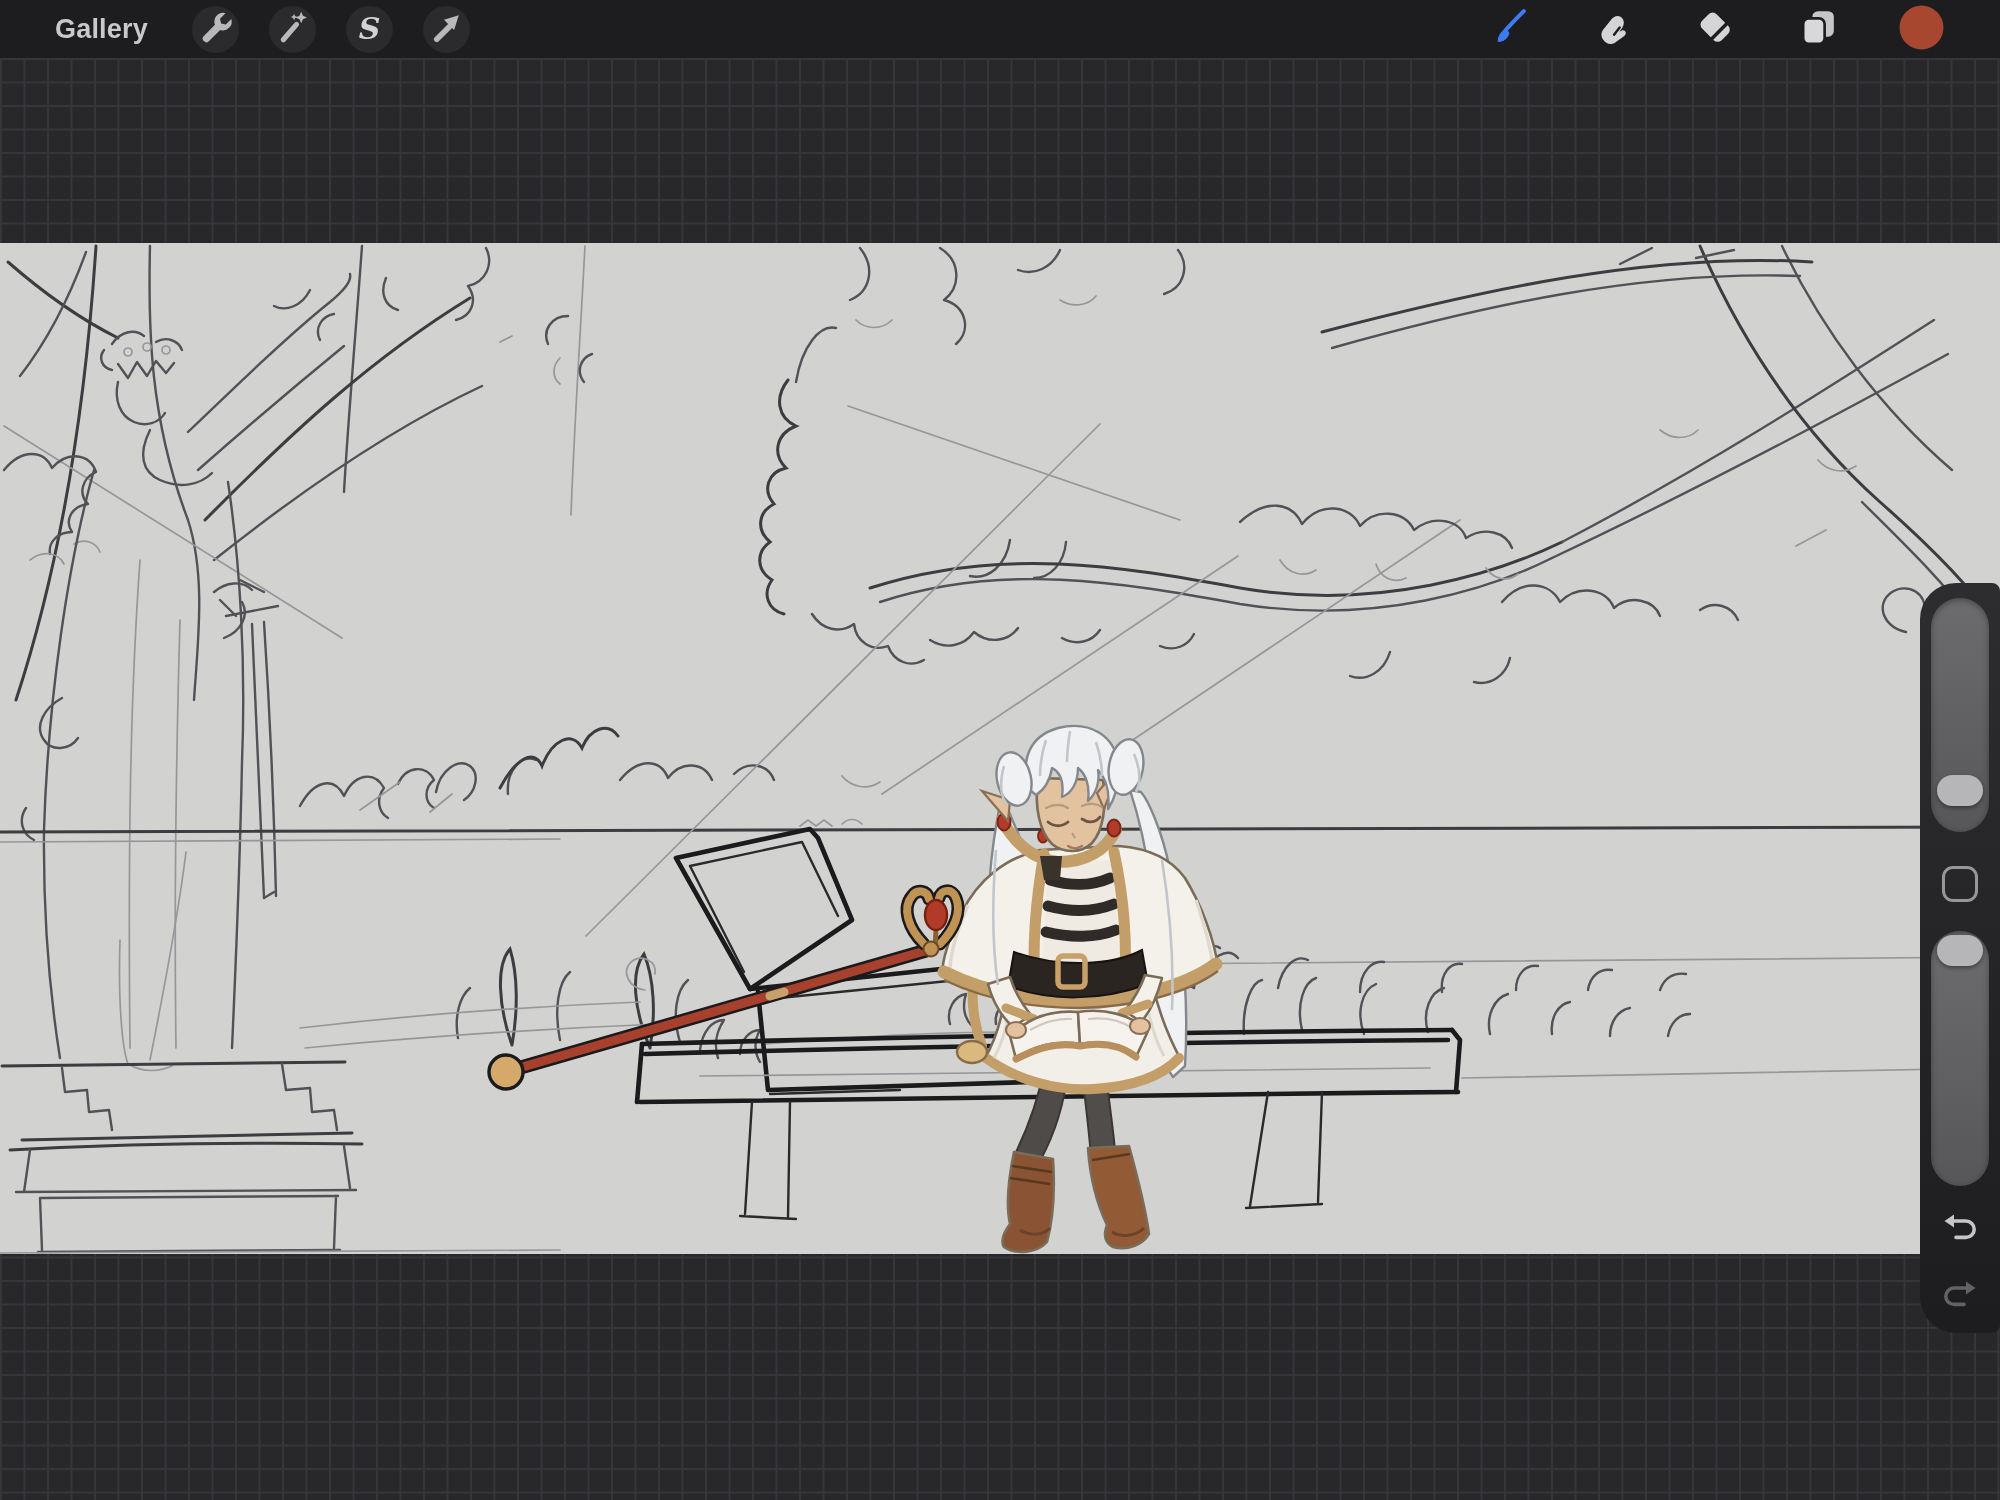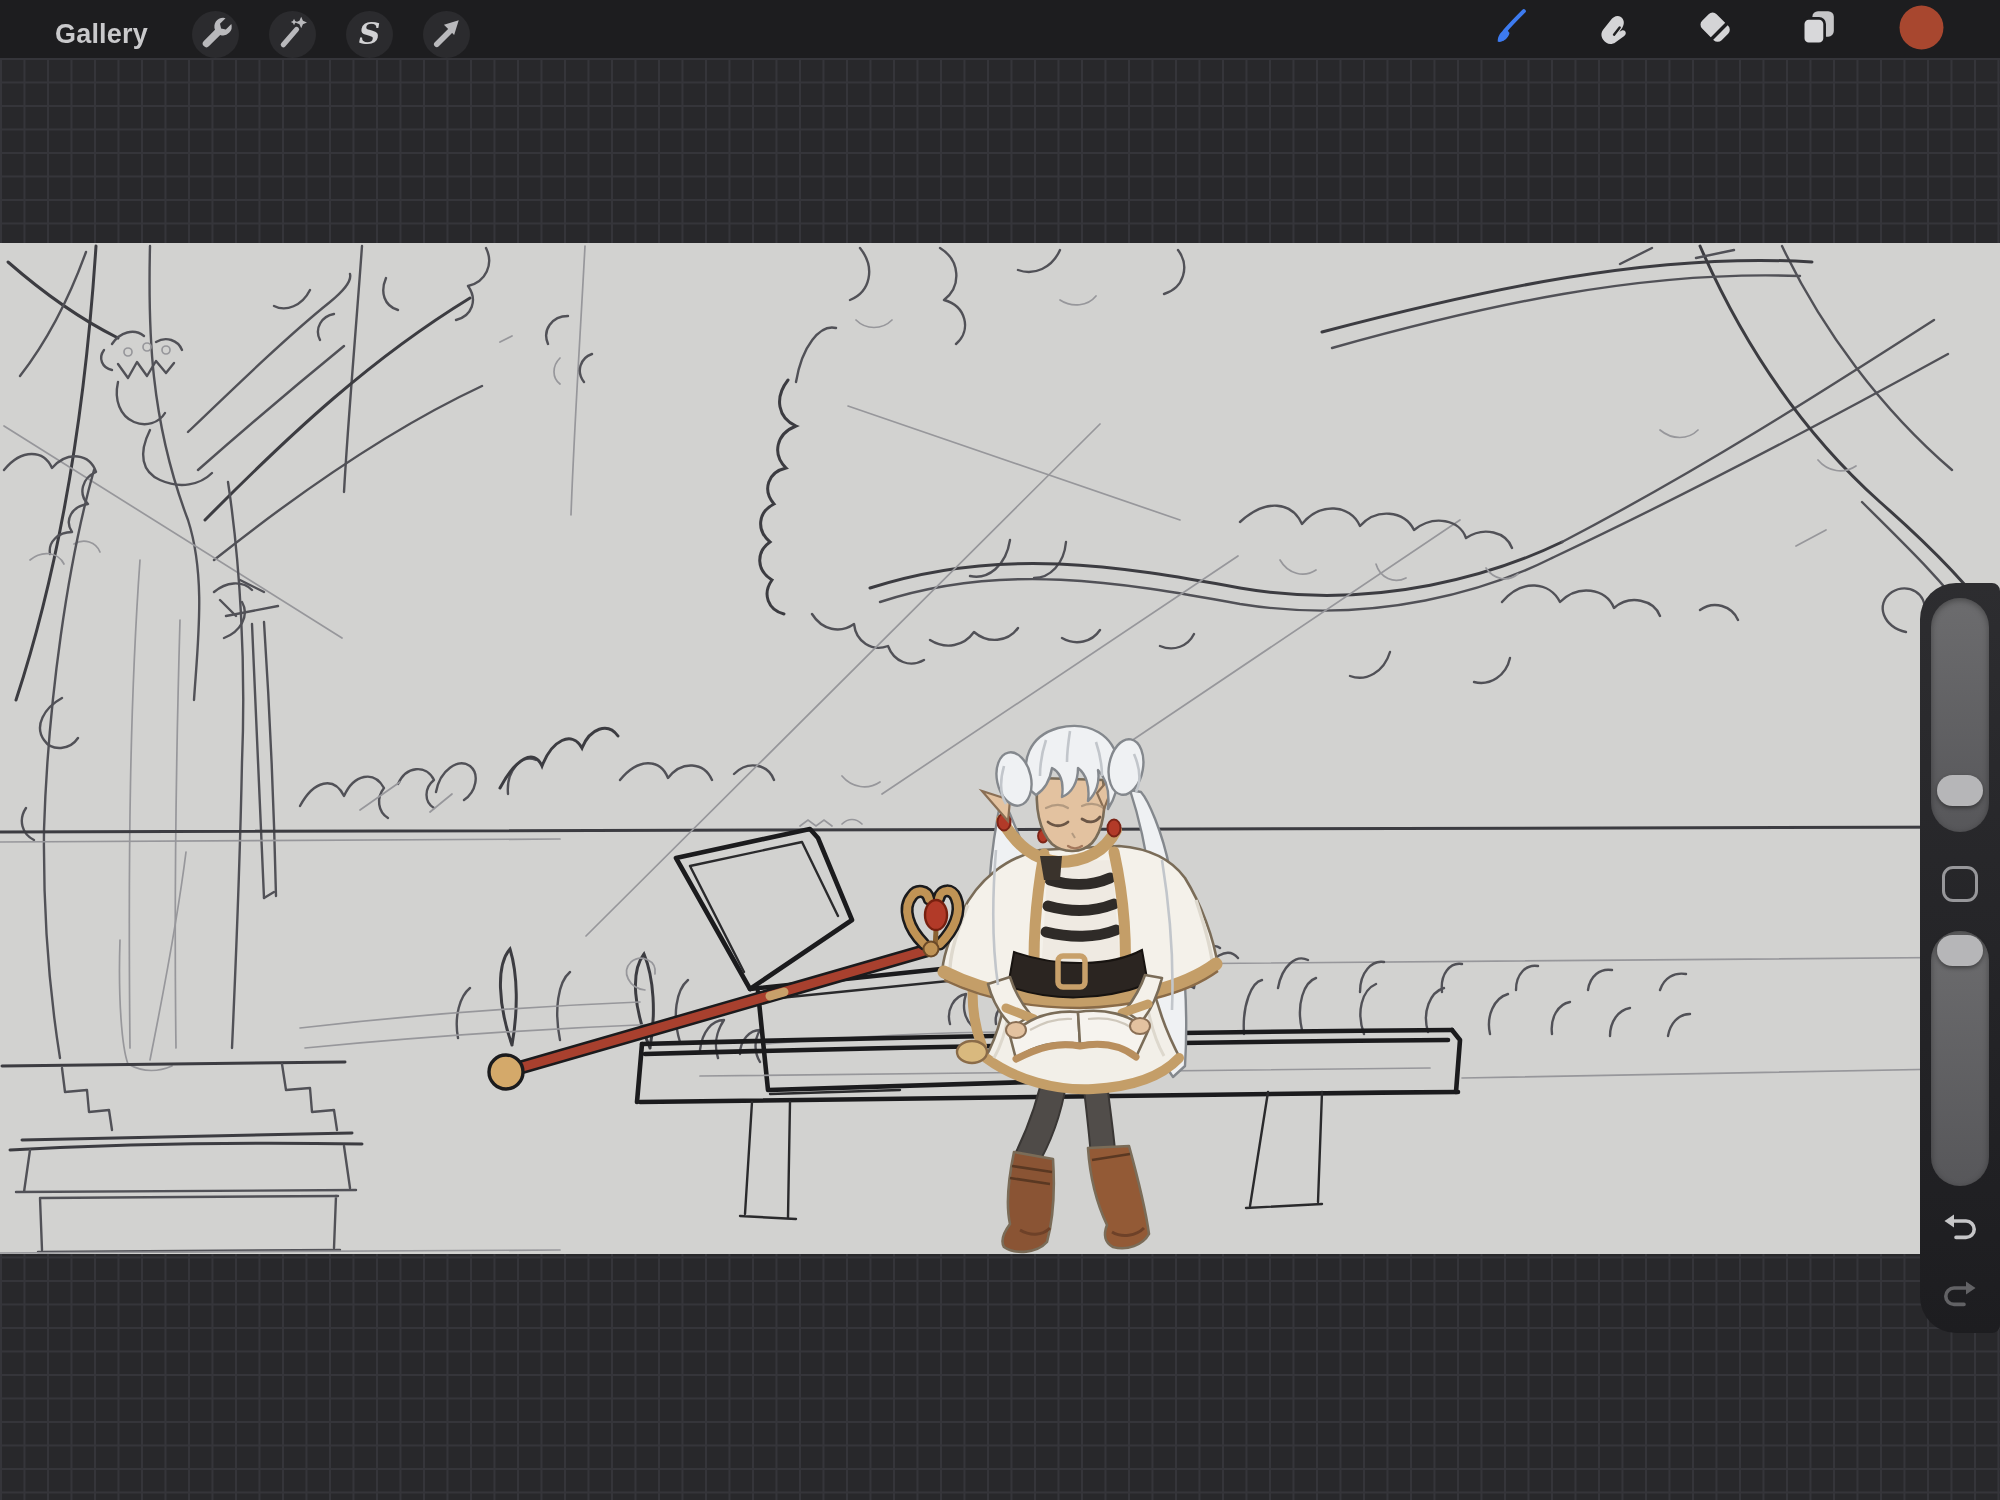--- a/index.html
+++ b/index.html
@@ -15,7 +15,7 @@
   }
   
   .toolbar{position:absolute;left:0;top:0;width:2000px;height:58px;background:#1d1d1f;z-index:30;
-    display:flex;align-items:flex-end;}
+    display:flex;align-items:center;}
   .tb-left{display:flex;align-items:center;gap:30px;padding-left:55px;}
   .gallery{color:#c9c9cb;font-size:27px;font-weight:bold;letter-spacing:.2px;margin-right:14px;}
   .tool-circle{width:47px;height:47px;border-radius:50%;background:#2b2b2e;display:flex;

